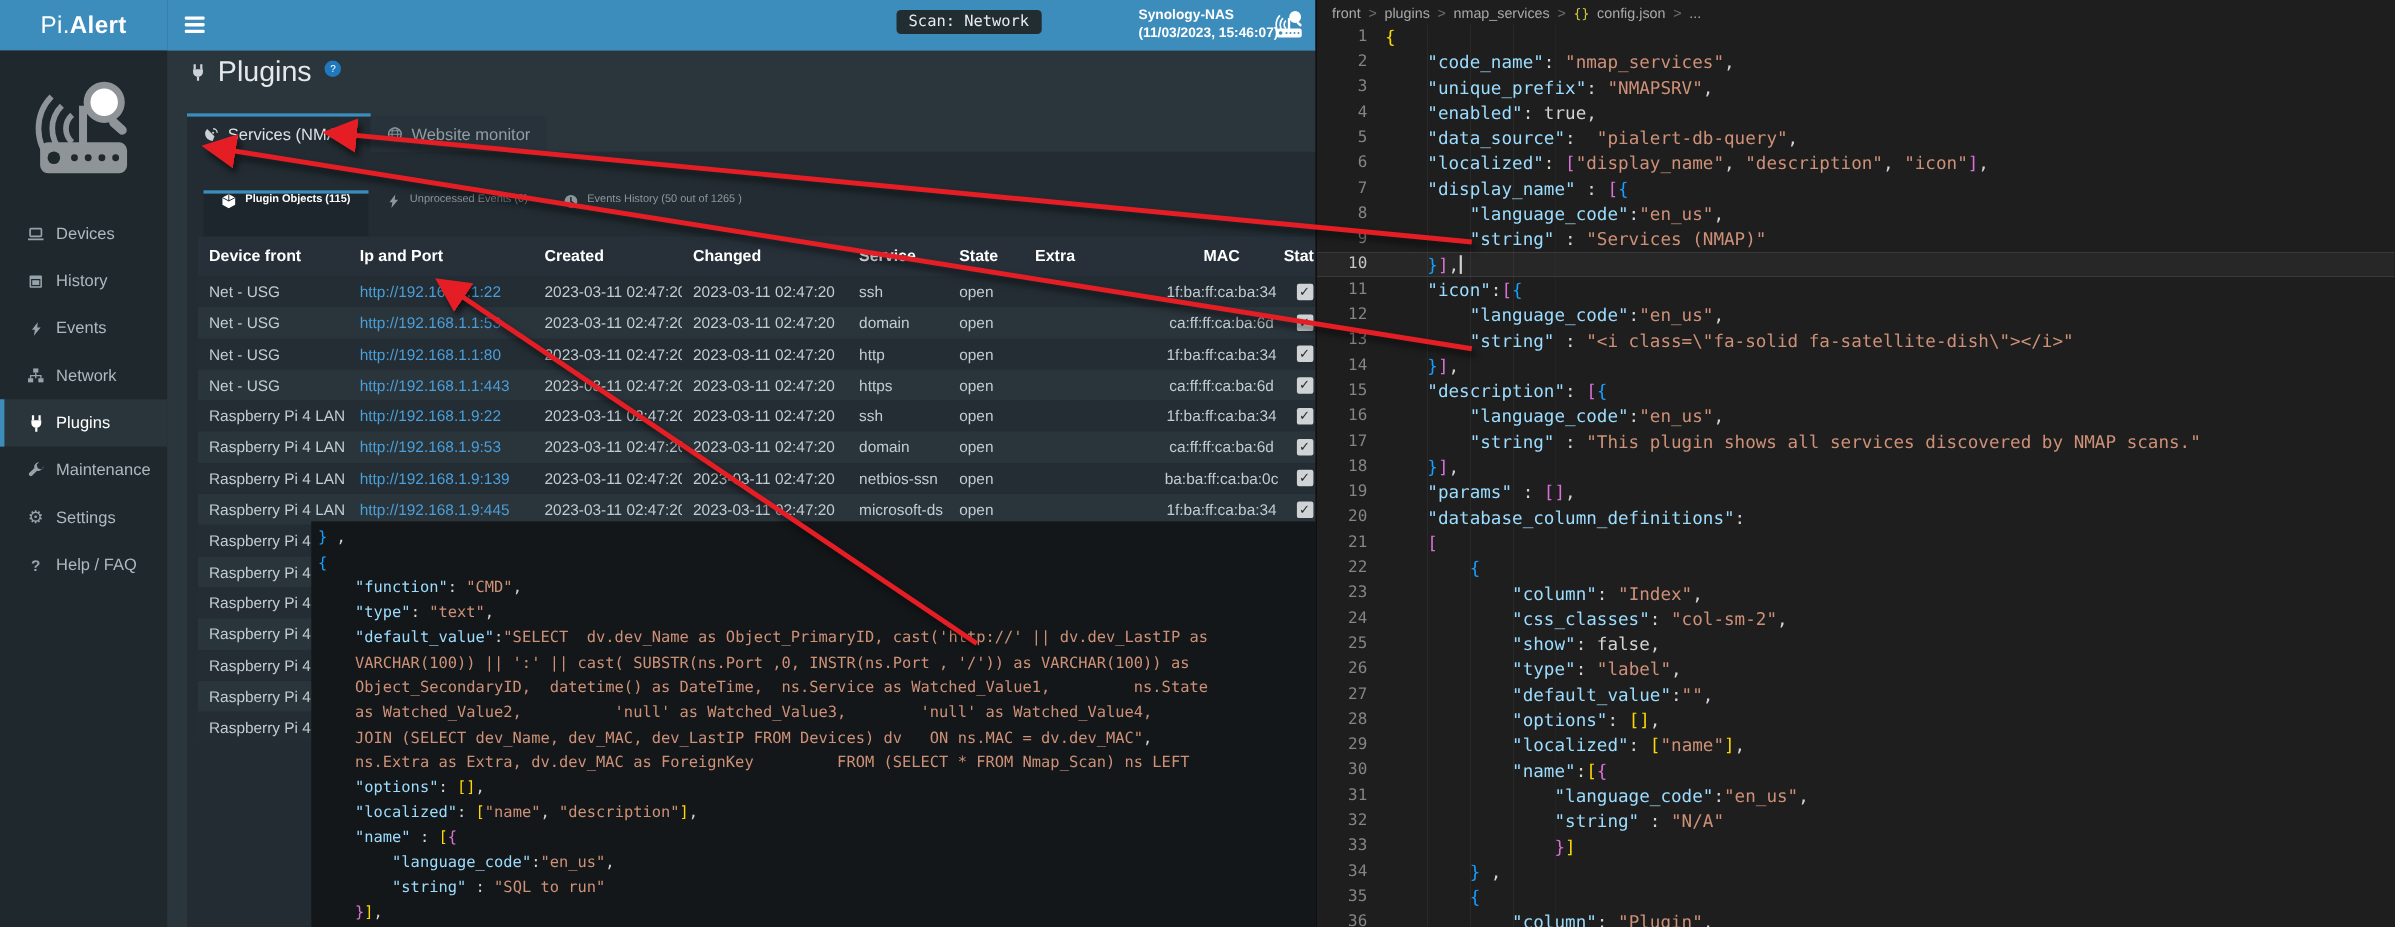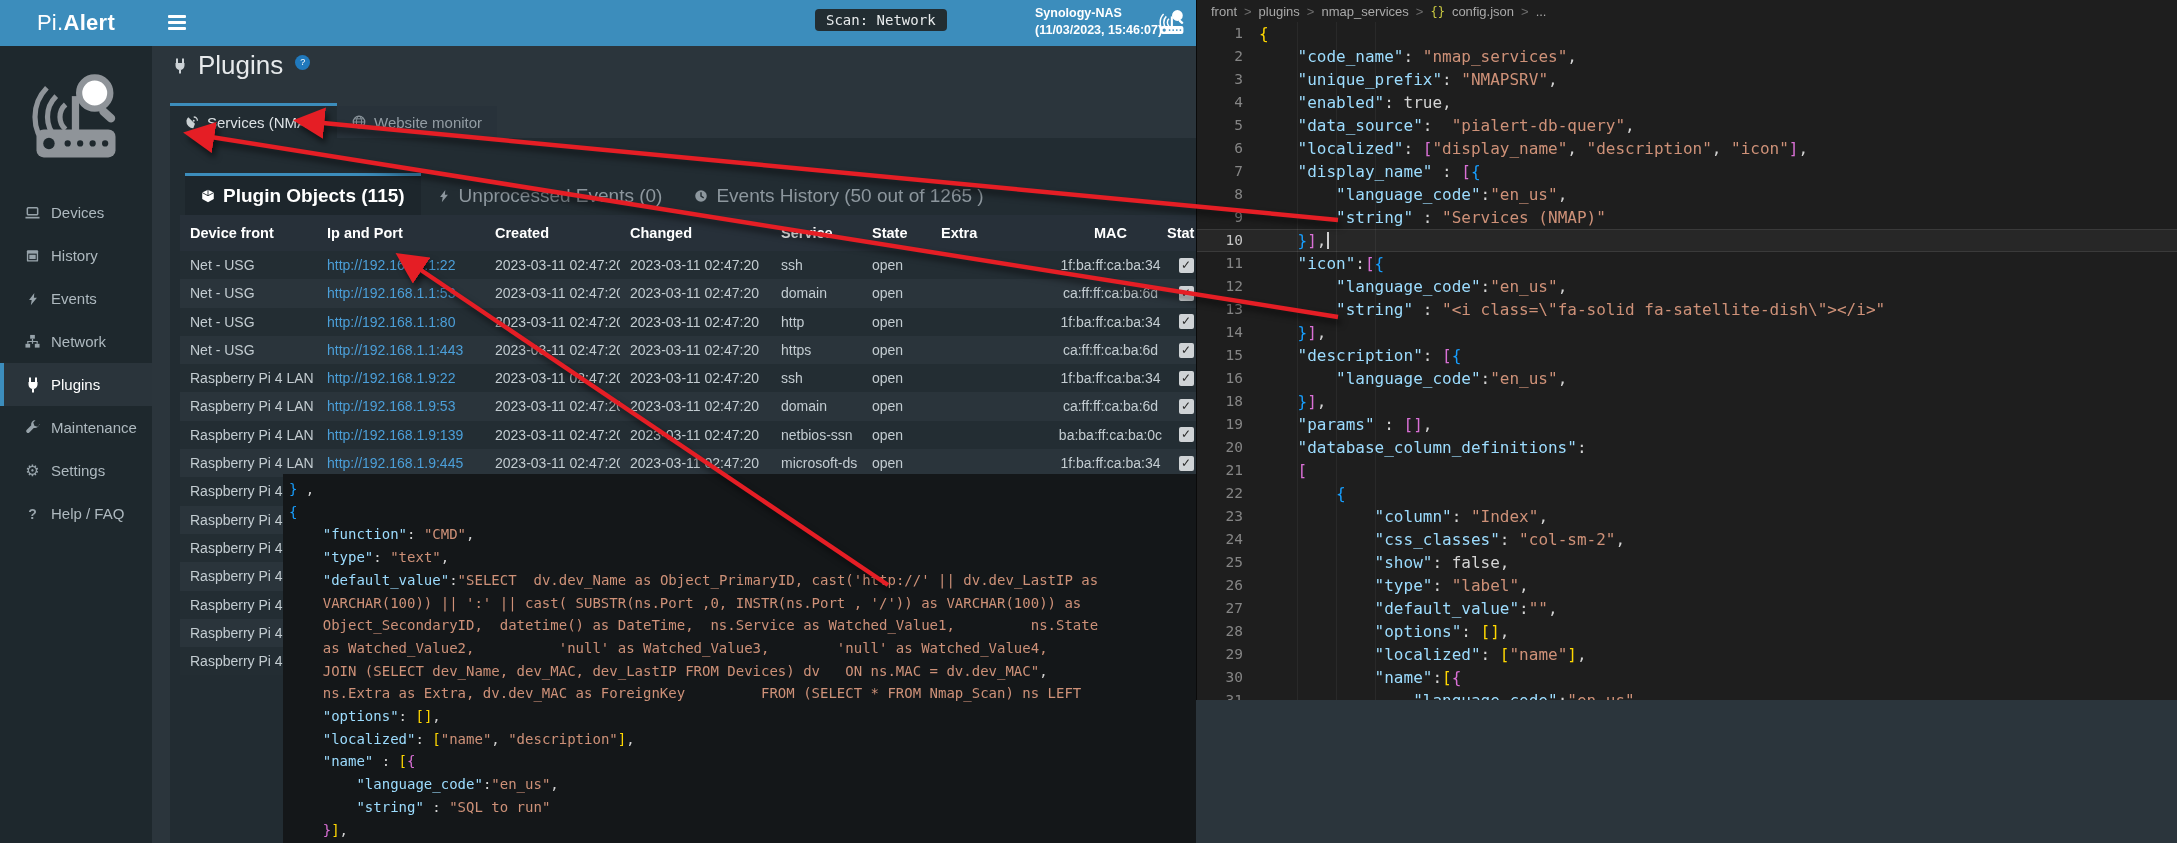--- a/index.html
+++ b/index.html
@@ -68,7 +68,7 @@
   .code-overlay .oline{font:14px/22.7px "DejaVu Sans Mono",monospace;white-space:pre;color:#d4d4d4;}
 
   
-  .editor{position:absolute;left:1196px;top:0;width:981px;height:700px;background:#1e1e1e;z-index:50;
+  .editor{position:absolute;left:1196px;top:0;width:981px;height:843px;background:#1e1e1e;z-index:50;
           border-left:1px solid #0a0a0a;box-sizing:border-box;}
   .breadcrumb{height:22px;display:flex;align-items:center;gap:7px;padding-left:14px;
               color:#a9a9a9;font-size:13px;font-family:"Liberation Sans",sans-serif;}

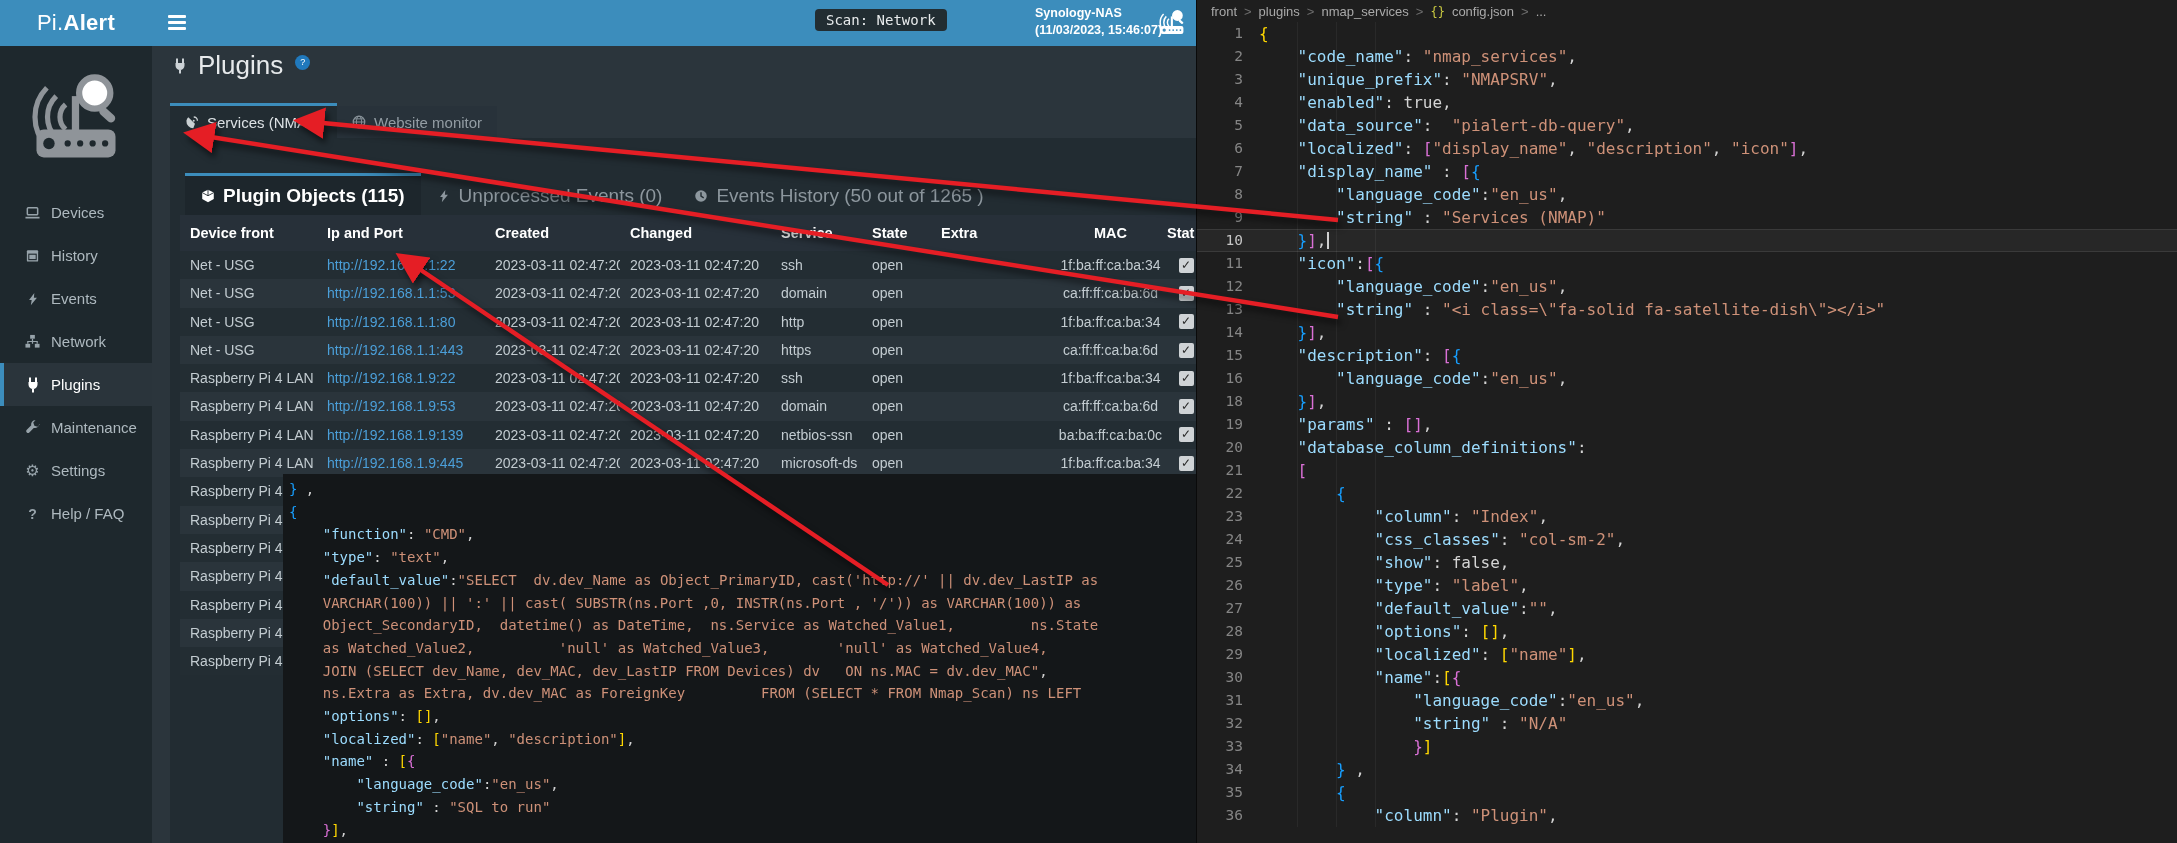--- a/index.html
+++ b/index.html
@@ -42,8 +42,8 @@
 
   .panel{position:absolute;left:170px;top:138px;width:1026px;height:705px;background:#222c32;}
   .inner-tabs{position:absolute;left:15px;top:35px;display:flex;}
-  .itab{box-sizing:border-box;height:42px;display:flex;align-items:center;gap:8px;padding:0 16px;
-        font-size:19px;cursor:pointer;}
+  .itab{box-sizing:border-box;height:42px;display:flex;align-items:flex-start;gap:8px;padding:0 16px;
+        font-size:10px;cursor:pointer;}
   .itab.active{border-top:3px solid #3c8dbc;background:#1d262c;color:#fff;font-weight:bold;}
   .itab.inactive{margin-top:3px;height:39px;color:#8d979e;}
 

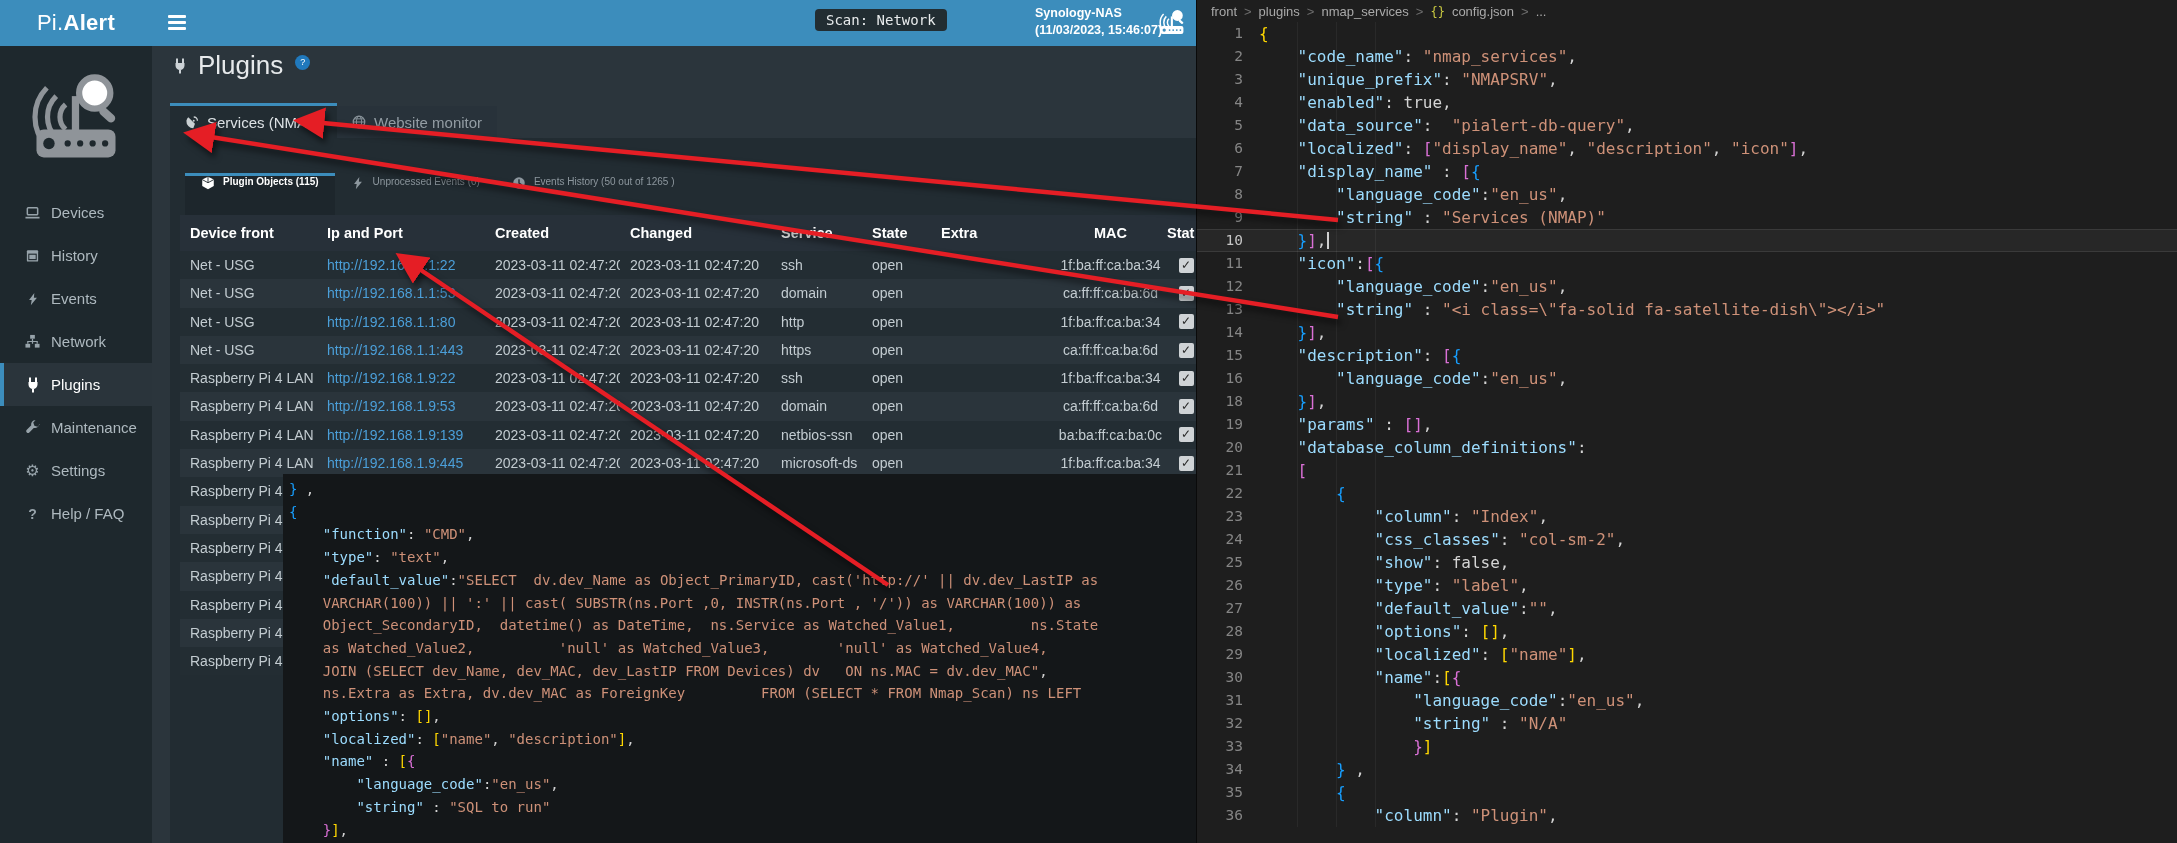--- a/index.html
+++ b/index.html
@@ -470,6 +470,7 @@
         <div class="eline"><span class="gut">14</span><span class="code">    <span style="color:#179fff">}</span><span style="color:#da70d6">]</span>,</span></div>
         <div class="eline"><span class="gut">15</span><span class="code">    <span style="color:#9cdcfe">"description"</span><span style="color:#d4d4d4">:</span> <span style="color:#da70d6">[</span><span style="color:#179fff">{</span></span></div>
         <div class="eline"><span class="gut">16</span><span class="code">        <span style="color:#9cdcfe">"language_code"</span><span style="color:#d4d4d4">:</span><span style="color:#ce9178">"en_us"</span>,</span></div>
+        <div class="eline"><span class="gut">17</span><span class="code">        <span style="color:#9cdcfe">"string"</span><span style="color:#d4d4d4"> :</span> <span style="color:#ce9178">"This plugin shows all services discovered by NMAP scans."</span></span></div>
         <div class="eline"><span class="gut">18</span><span class="code">    <span style="color:#179fff">}</span><span style="color:#da70d6">]</span>,</span></div>
         <div class="eline"><span class="gut">19</span><span class="code">    <span style="color:#9cdcfe">"params"</span><span style="color:#d4d4d4"> :</span> <span style="color:#da70d6">[</span><span style="color:#da70d6">]</span>,</span></div>
         <div class="eline"><span class="gut">20</span><span class="code">    <span style="color:#9cdcfe">"database_column_definitions"</span><span style="color:#d4d4d4">:</span></span></div>

